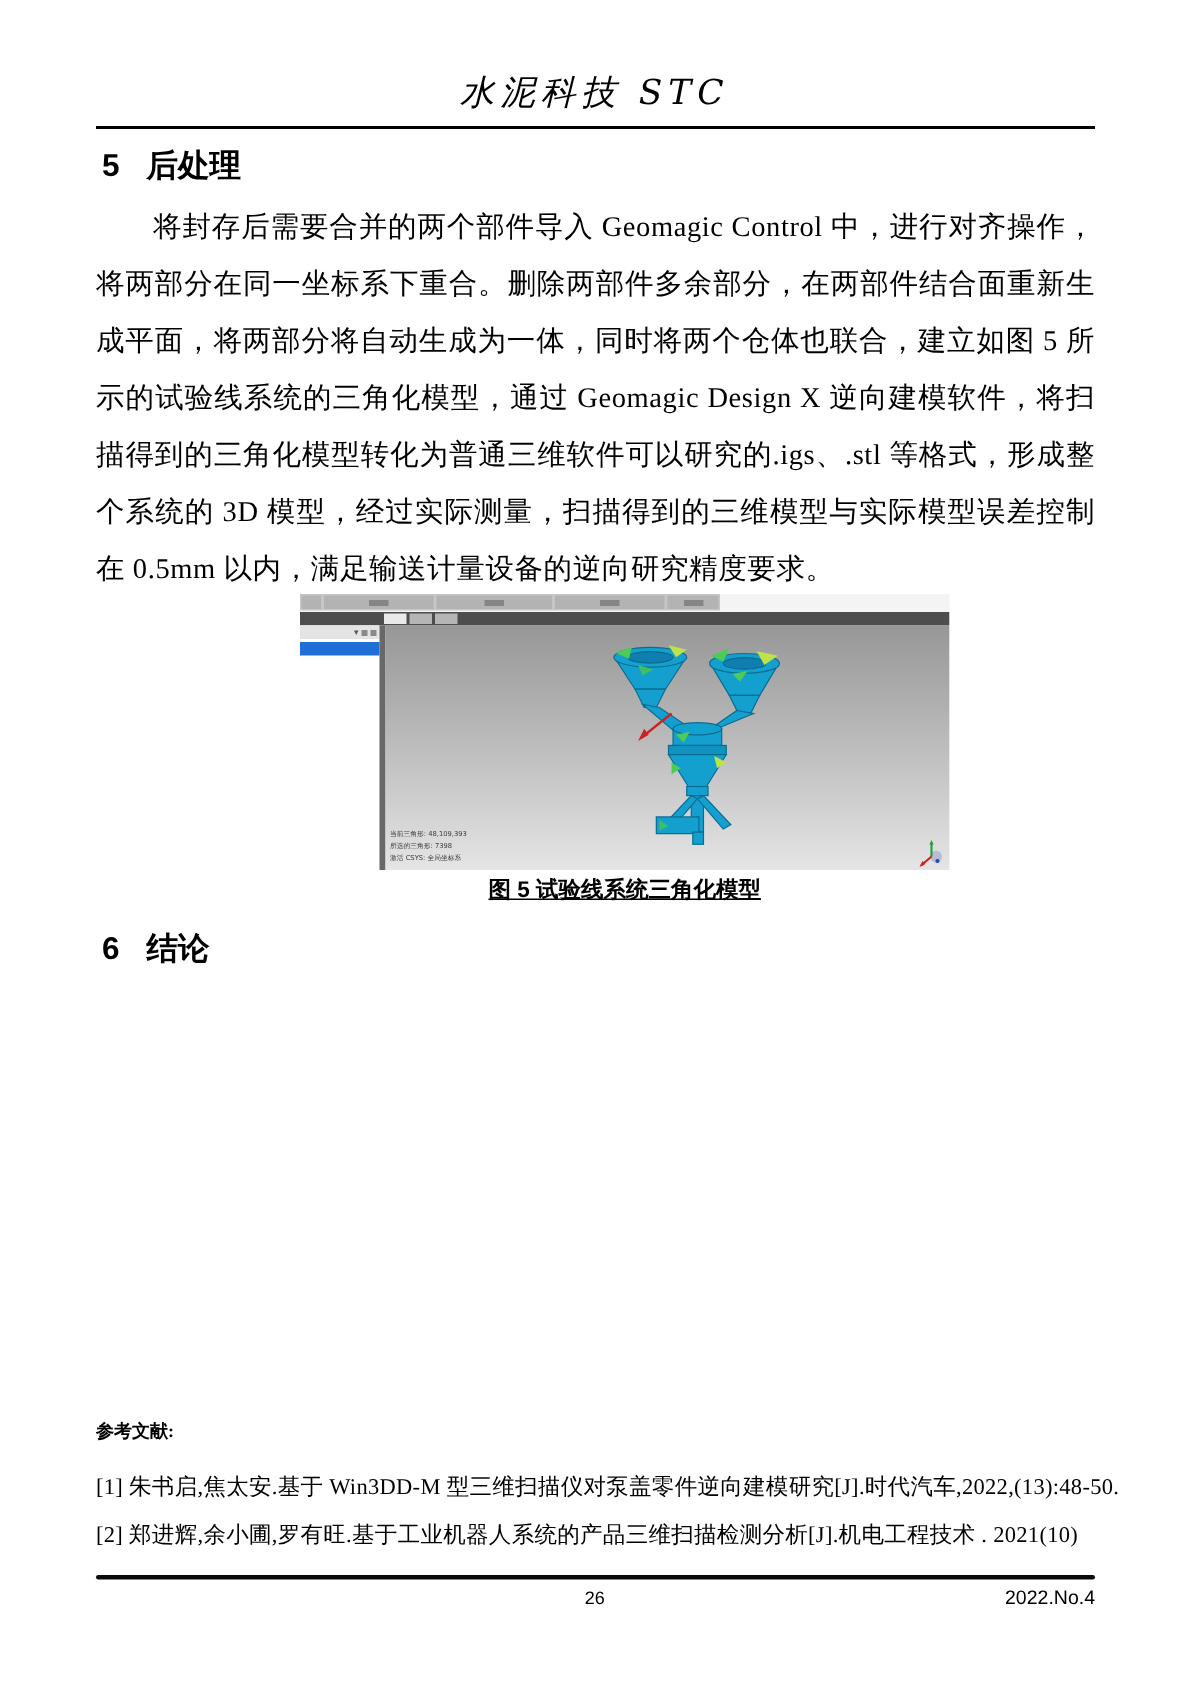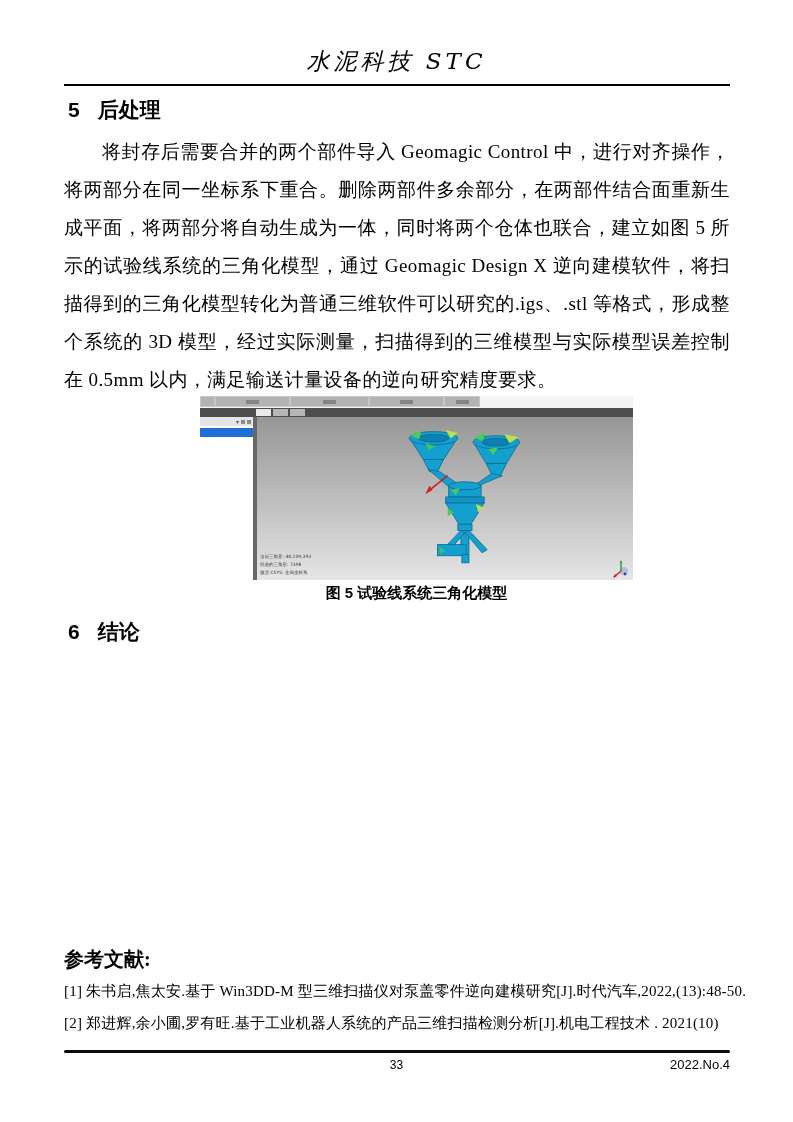--- a/index.html
+++ b/index.html
@@ -78,7 +78,7 @@
   .fig-caption {
     position:absolute; top:584px; left:200px; width:433px; text-align:center;
     font-family:"Liberation Sans","DejaVu Sans",sans-serif;
-    font-weight:bold; font-size:15px;
+    font-weight:bold; font-size:15px;text-decoration:underline;
   }
 
   

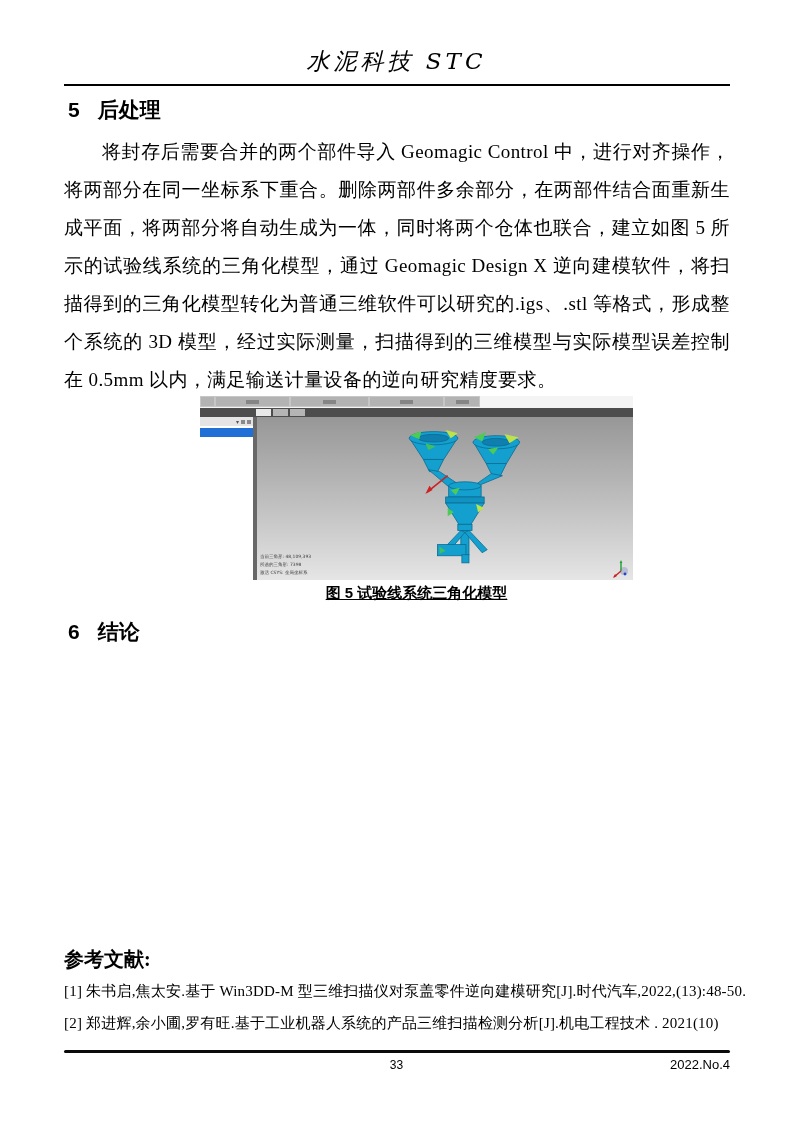--- a/index.html
+++ b/index.html
@@ -85,7 +85,7 @@
   .refs-title {
     position:absolute; top:946px; left:64px;
     font-family:Liberation Serif, serif;
-    font-weight:bold; font-size:20px;
+    font-weight:bold; font-size:12px;
   }
   .ref-item {
     position:absolute; left:64px; width:680px; white-space:nowrap;

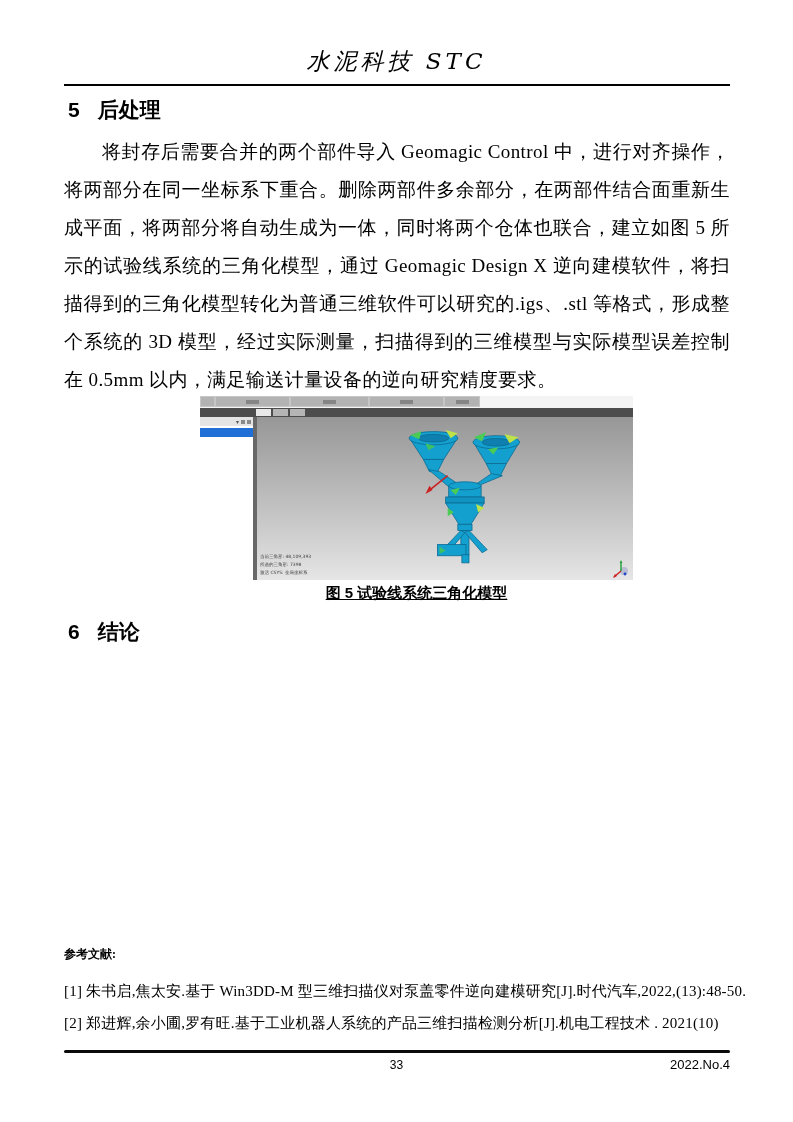--- a/index.html
+++ b/index.html
@@ -224,7 +224,7 @@
   <div class="ref-item" id="ref-2">[2] 郑进辉,余小圃,罗有旺.基于工业机器人系统的产品三维扫描检测分析[J].机电工程技术 . 2021(10)</div>
 
   <div class="rule-bottom"></div>
-  <div class="footer-page">33</div>
+  <div class="footer-page">26</div>
   <div class="footer-issue">2022.No.4</div>
 
 </div>

